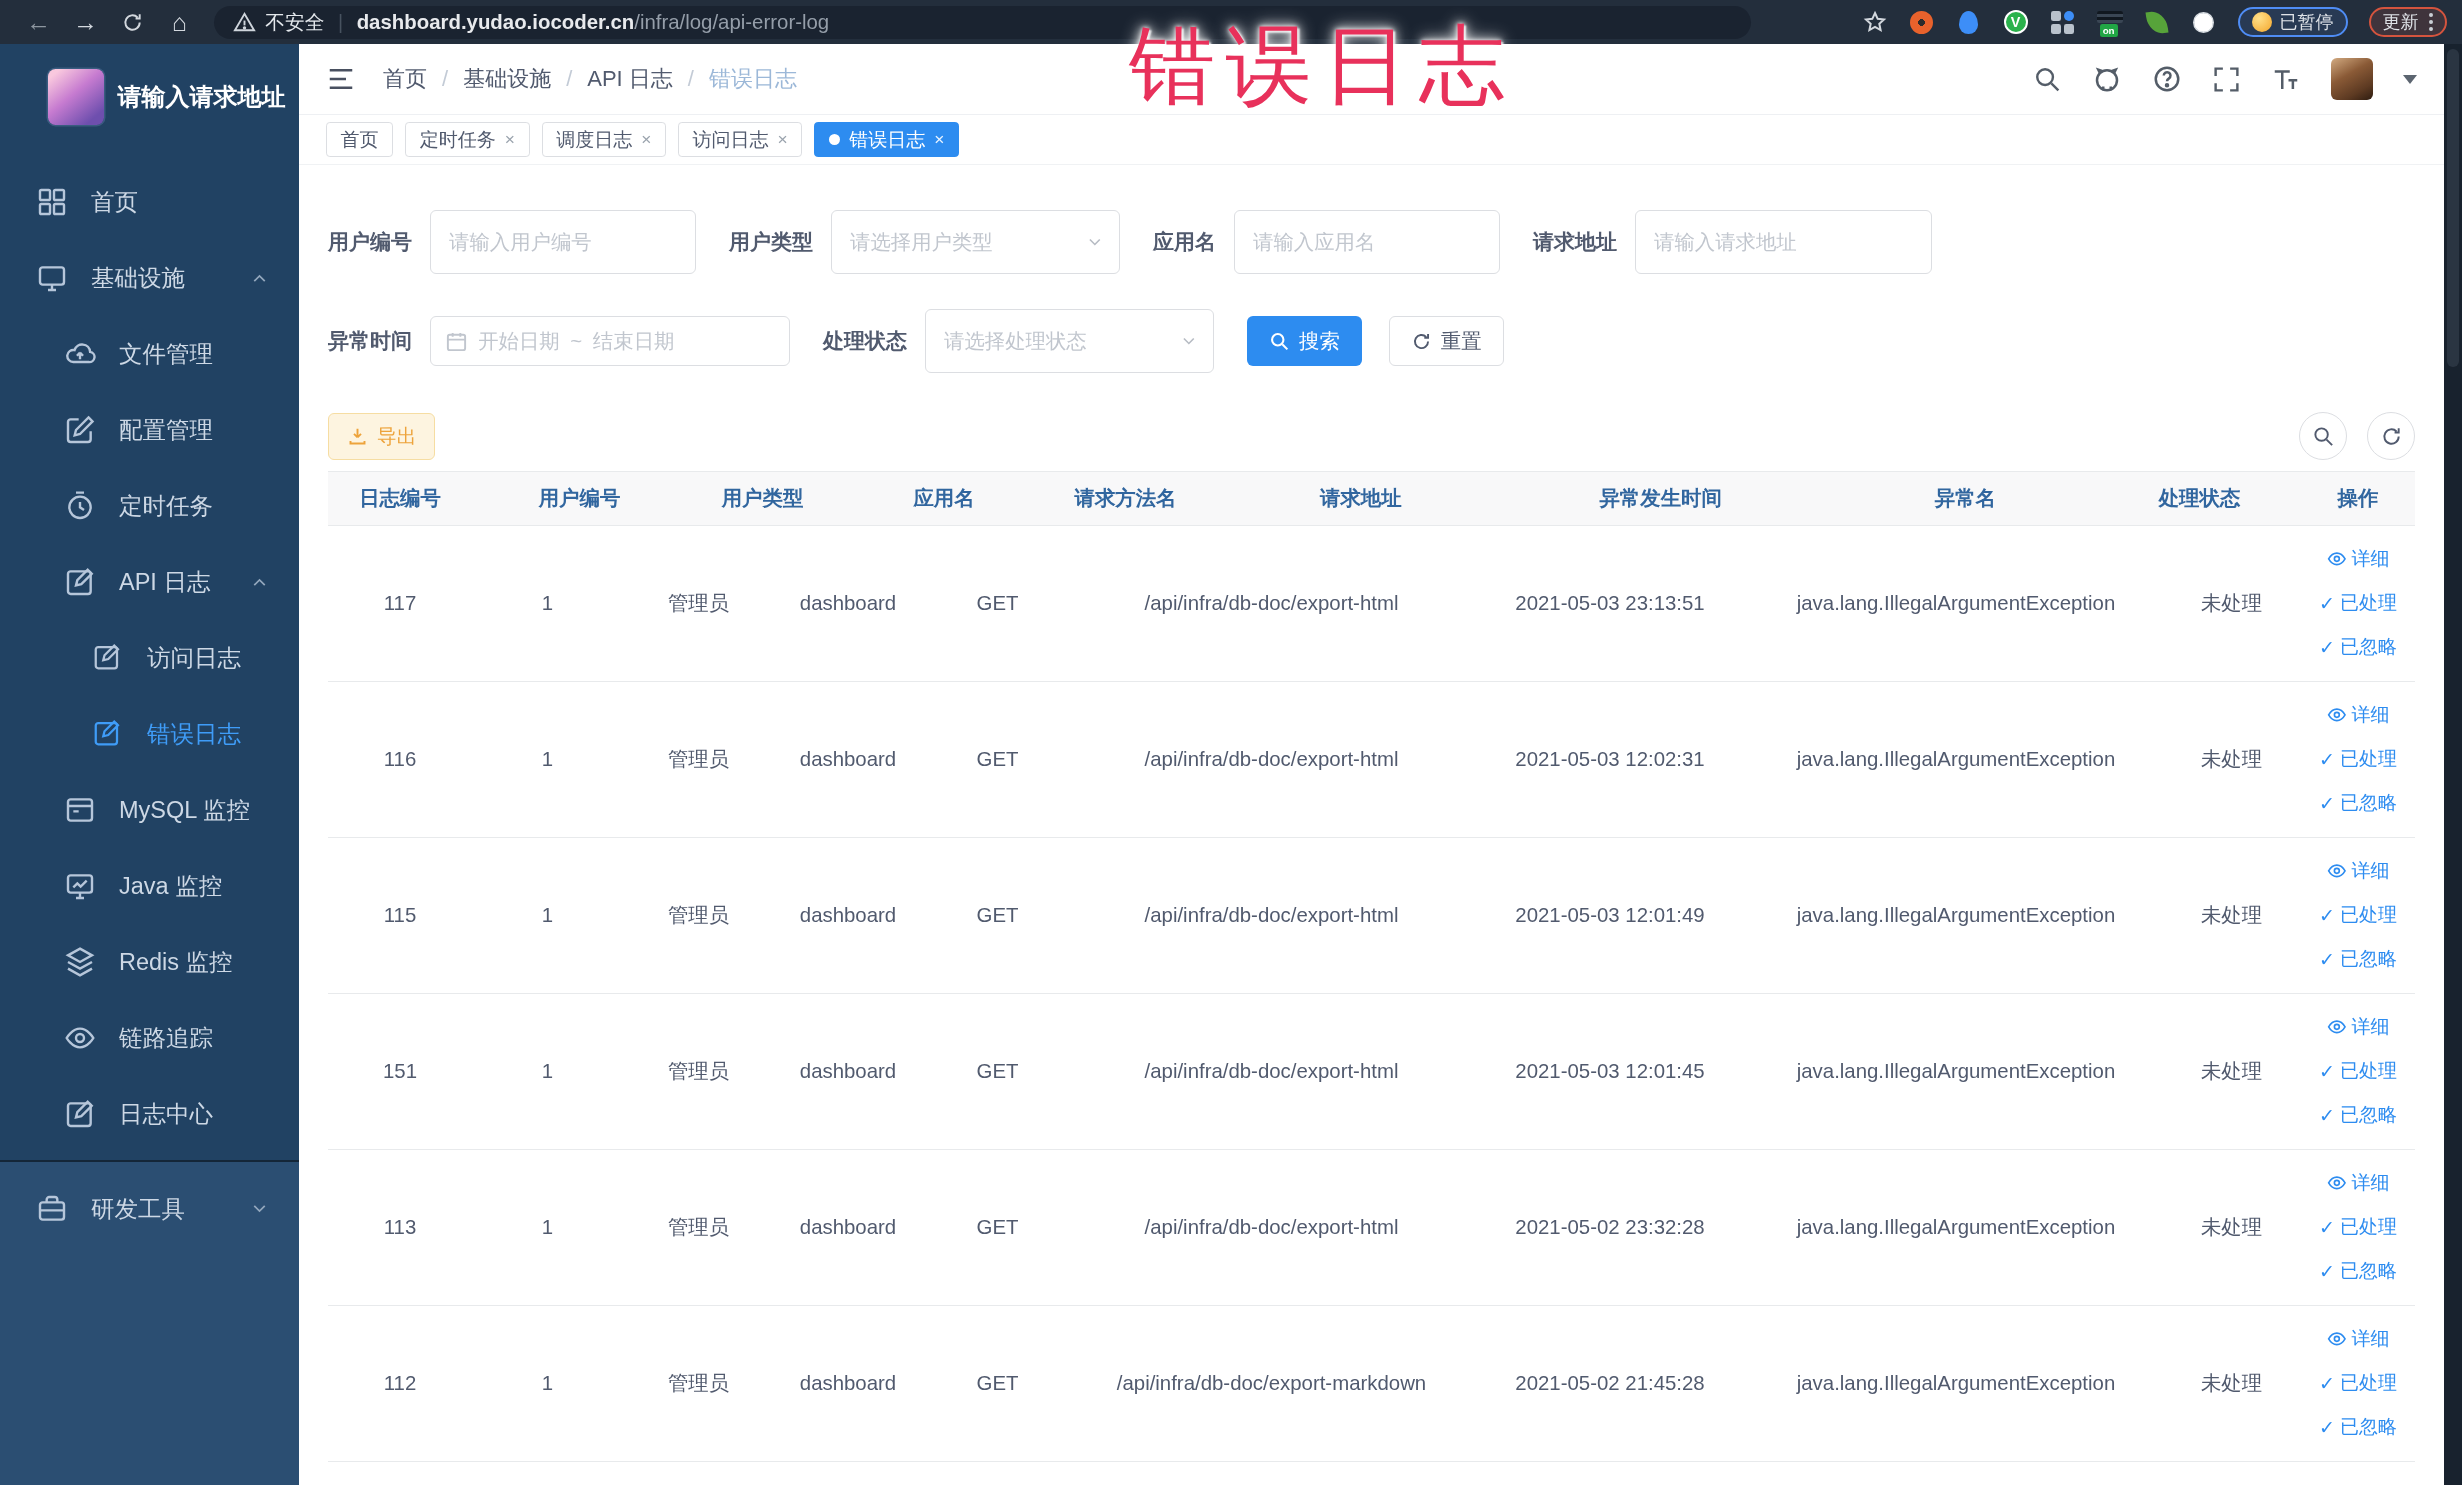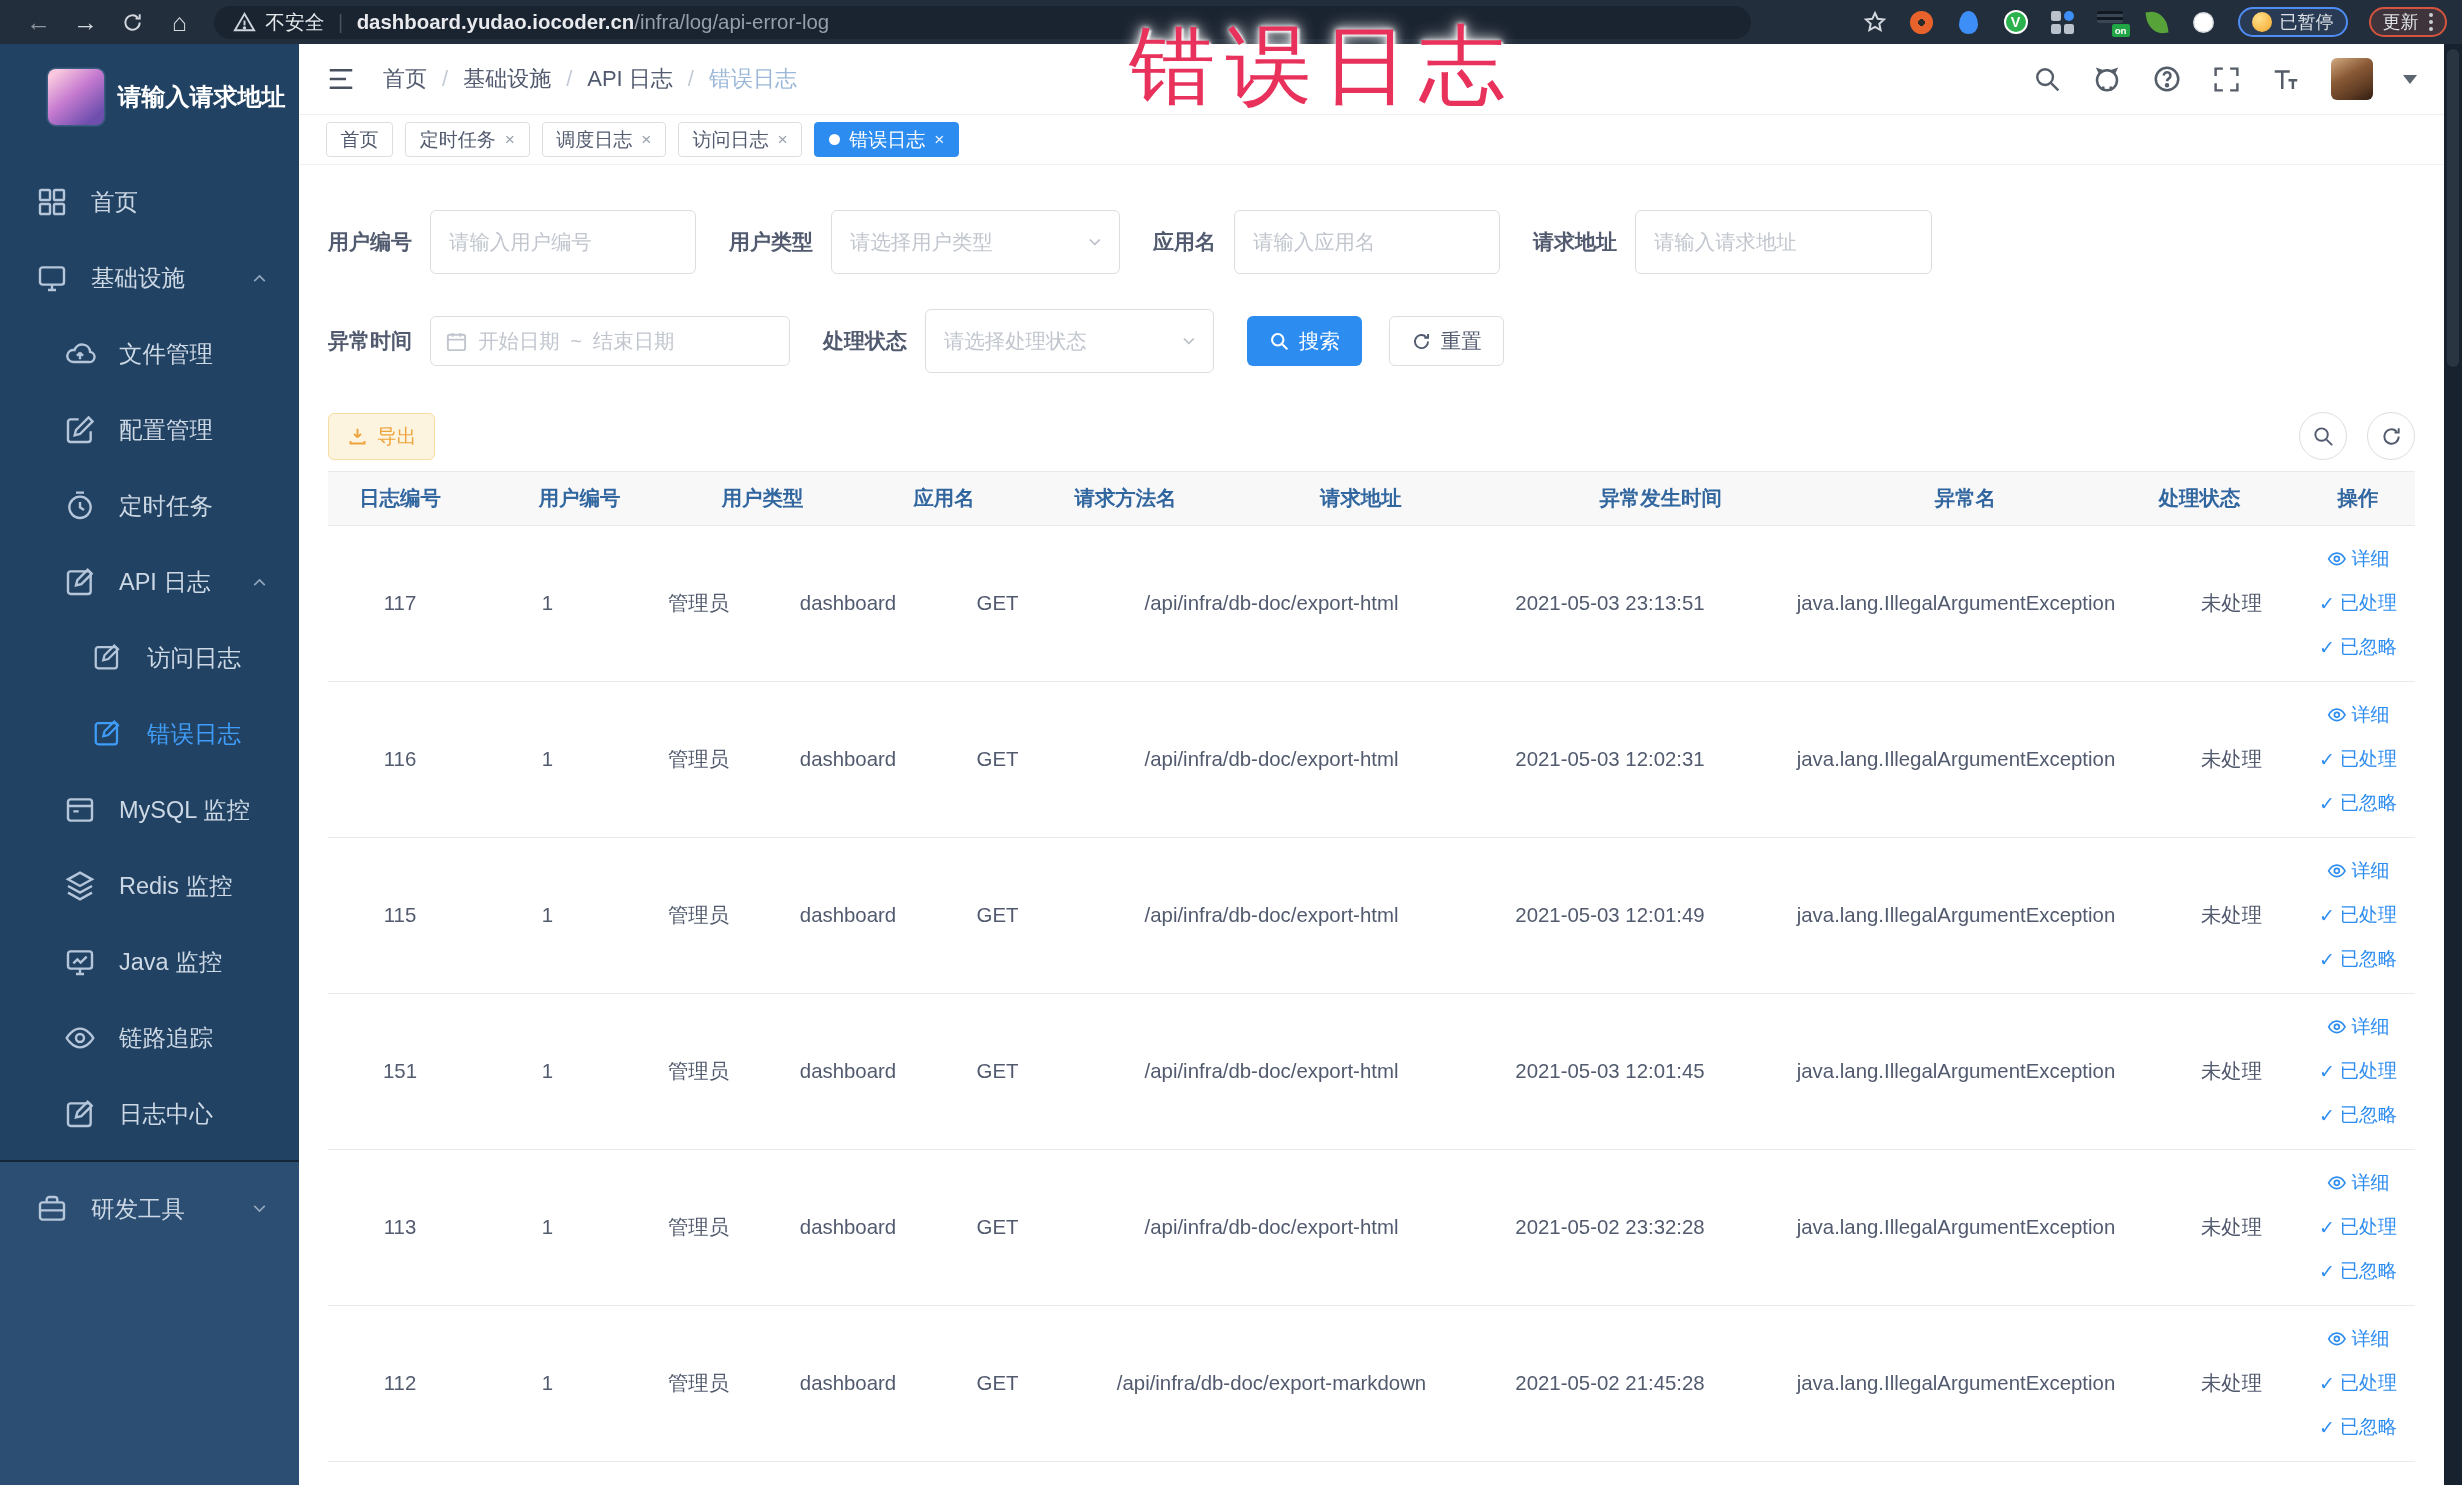--- a/index.html
+++ b/index.html
@@ -33,7 +33,7 @@
   .onbadge { position:relative; width:26px; height:23px; }
   .onbadge .bars { position:absolute; top:0; left:0; right:0; height:12px;
                    background:repeating-linear-gradient(#111820 0 3px,#3a4654 3px 6px); border-radius:2.3px; }
-  .onbadge .on { position:absolute; bottom:-3px; left:15px; background:#21a645; color:#fff; font-size:9.8px;
+  .onbadge .on { position:absolute; bottom:-3px; left:3px; background:#21a645; color:#fff; font-size:9.8px;
                  padding:0.8px 3px; border-radius:2.3px; font-weight:bold; }
   .sprout { width:19.7px; height:23px; background:#57a33a; border-radius:0 80% 0 80%; transform:rotate(-8deg); }
   .flower { width:21px; height:21px; border-radius:50%;

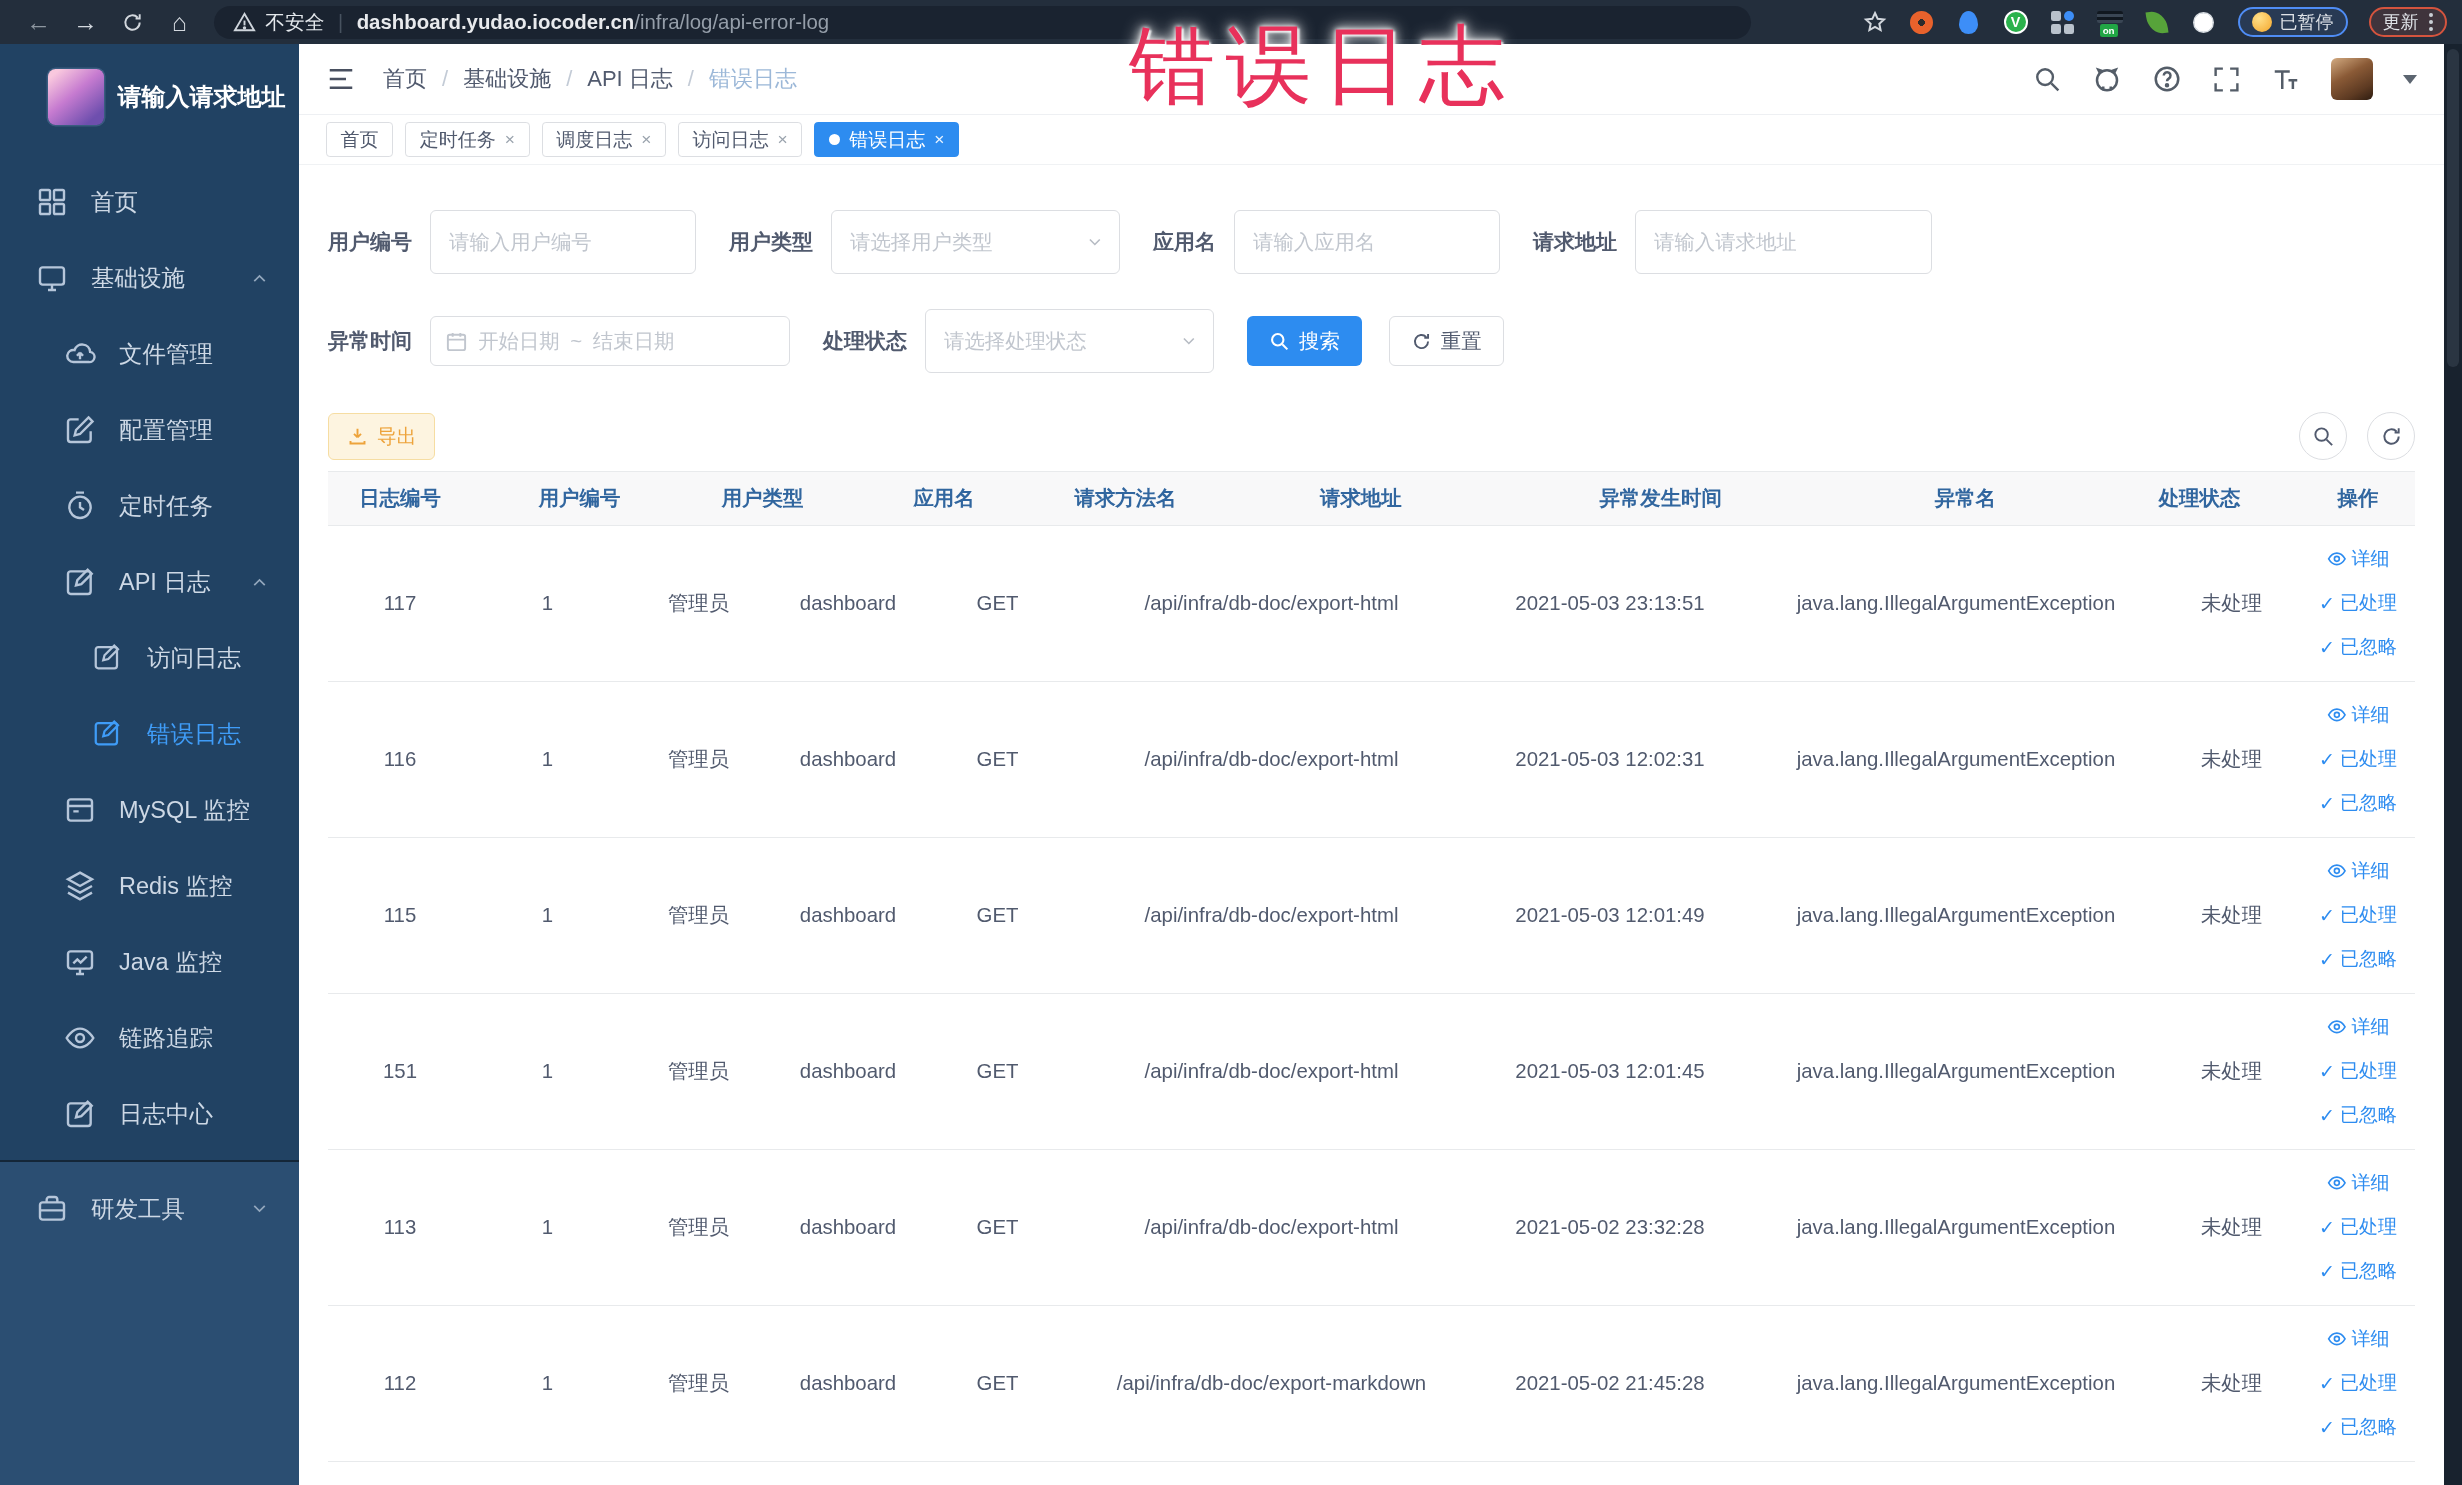--- a/index.html
+++ b/index.html
@@ -323,21 +323,21 @@
     <div class="mi l2">
       <span class="ic">
         <svg width="32" height="32" viewBox="0 0 24 24" fill="none" stroke="currentColor" stroke-width="1.8">
+            <rect x="3" y="4" width="18" height="13" rx="2"></rect>
+            <path d="M7 13l3-3 2.5 2.5L17 8M9 21h6M12 17v4"></path>
+          </svg>
+      </span>
+      <span>Java 监控</span>
+    </div>
+
+    <div class="mi l2">
+      <span class="ic">
+        <svg width="32" height="32" viewBox="0 0 24 24" fill="none" stroke="currentColor" stroke-width="1.8">
             <path d="M12 2l9 5-9 5-9-5z"></path>
             <path d="M3 12l9 5 9-5M3 17l9 5 9-5"></path>
           </svg>
       </span>
       <span>Redis 监控</span>
-    </div>
-
-    <div class="mi l2">
-      <span class="ic">
-        <svg width="32" height="32" viewBox="0 0 24 24" fill="none" stroke="currentColor" stroke-width="1.8">
-            <rect x="3" y="4" width="18" height="13" rx="2"></rect>
-            <path d="M7 13l3-3 2.5 2.5L17 8M9 21h6M12 17v4"></path>
-          </svg>
-      </span>
-      <span>Java 监控</span>
     </div>
 
     <div class="mi l2">

